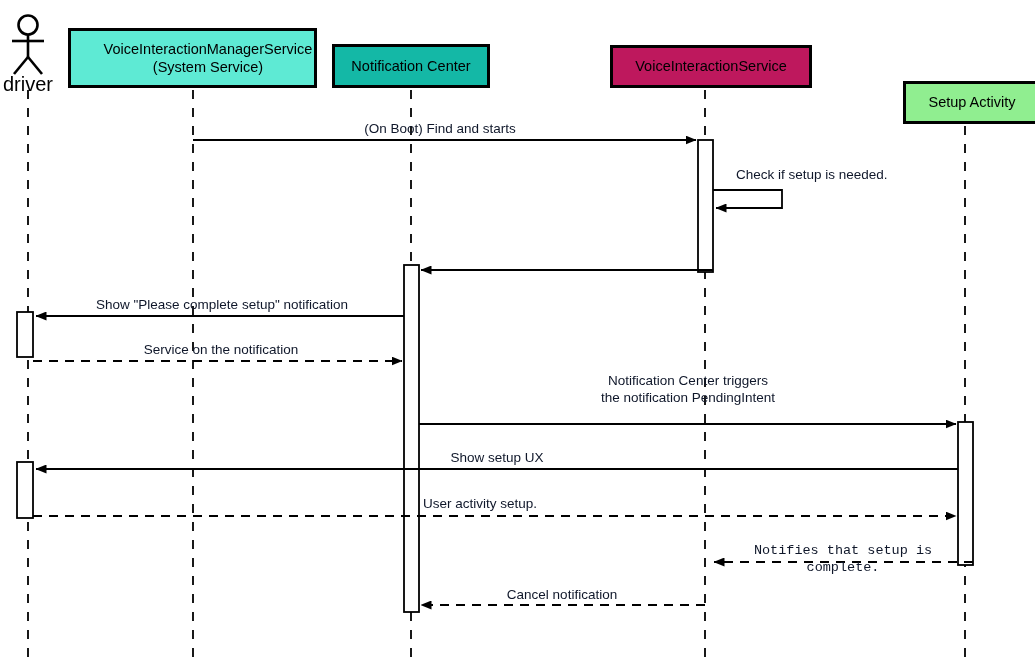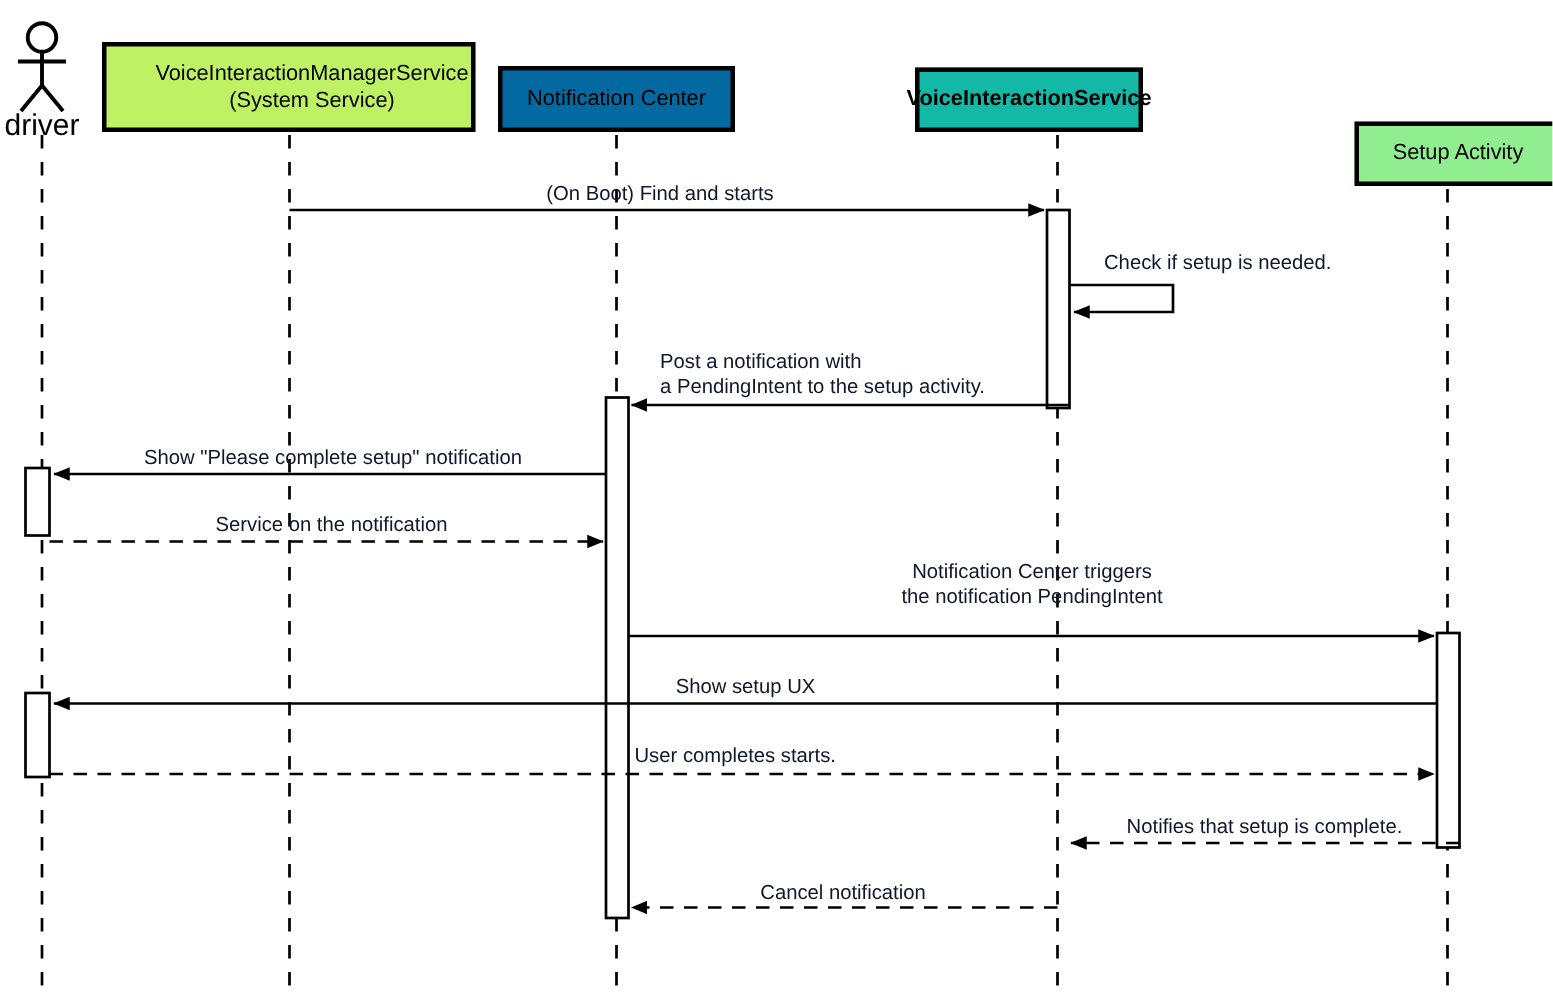--- a/index.html
+++ b/index.html
@@ -118,7 +118,7 @@
 
   <div class="actor-label" style="left:28px; top:73px;">driver</div>
 
-  <div class="participant-box" style="left:68px; top:28px; width:249px; height:60px; background:#bef264;padding-left:31px;">VoiceInteractionManagerService
+  <div class="participant-box" style="left:68px; top:28px; width:249px; height:60px; background:#5eead4;padding-left:31px;">VoiceInteractionManagerService
 (System Service)</div>
 
   <div class="participant-box" style="left:332px; top:44px; width:158px; height:44px; background:#0369a1;">Notification Center</div>

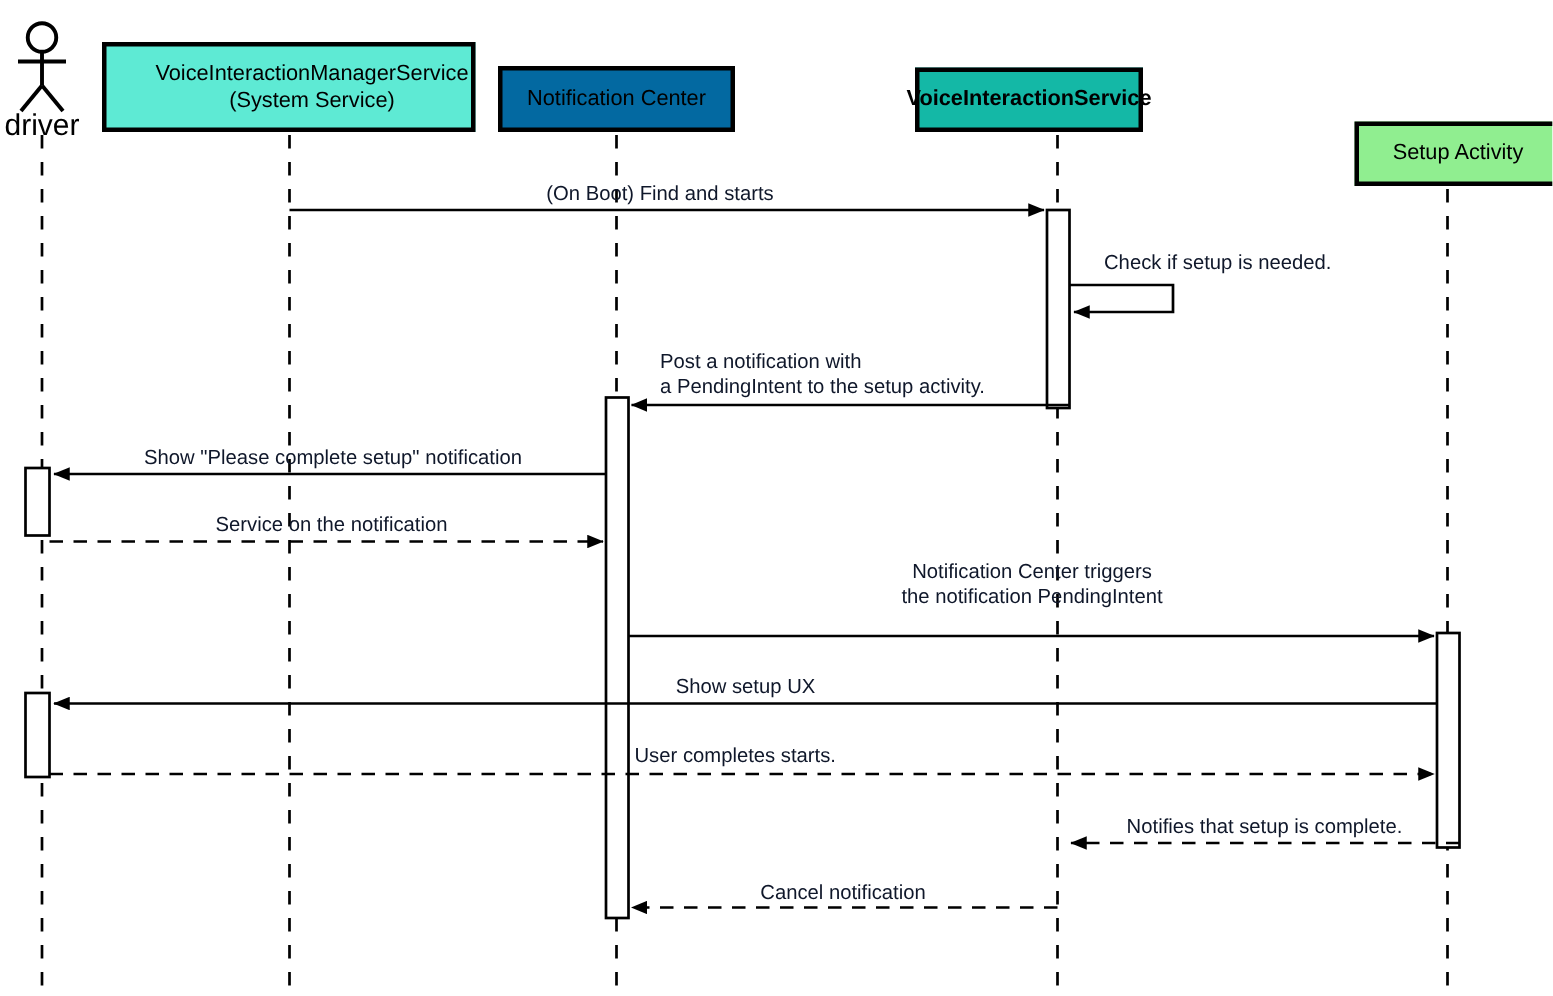--- a/index.html
+++ b/index.html
@@ -121,7 +121,7 @@
   <div class="participant-box" style="left:68px; top:28px; width:249px; height:60px; background:#5eead4;padding-left:31px;">VoiceInteractionManagerService
 (System Service)</div>
 
-  <div class="participant-box" style="left:332px; top:44px; width:158px; height:44px; background:#0369a1;">Notification Center</div>
+  <div class="participant-box" style="left:332px; top:44px; width:158px; height:44px; background:#14b8a6;">Notification Center</div>
 
   <div class="participant-box" style="left:610px; top:45px; width:152px; height:43px; background:#14b8a6;font-weight:bold;">VoiceInteractionService</div>
 

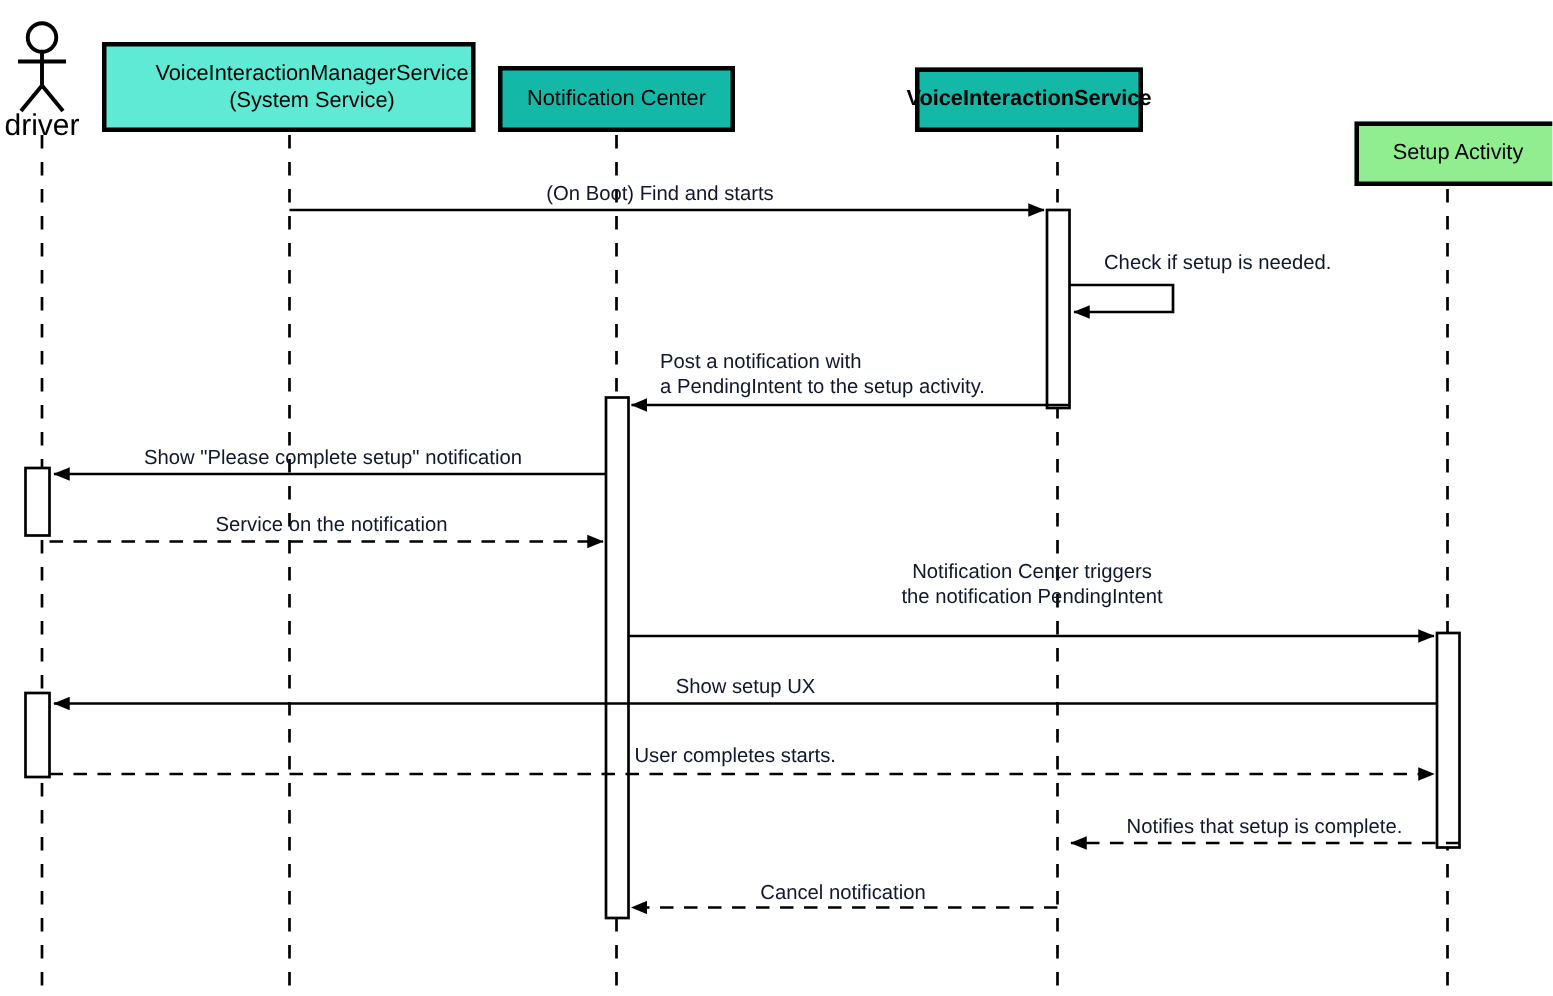--- a/index.html
+++ b/index.html
@@ -123,7 +123,7 @@
 
   <div class="participant-box" style="left:332px; top:44px; width:158px; height:44px; background:#14b8a6;">Notification Center</div>
 
-  <div class="participant-box" style="left:610px; top:45px; width:152px; height:43px; background:#14b8a6;font-weight:bold;">VoiceInteractionService</div>
+  <div class="participant-box" style="left:610px; top:45px; width:202px; height:43px; background:#be185d;">VoiceInteractionService</div>
 
   <div class="participant-box" style="left:903px; top:45px; width:138px; height:43px; background:#90EE90;margin-top:36px;">Setup Activity</div>
 

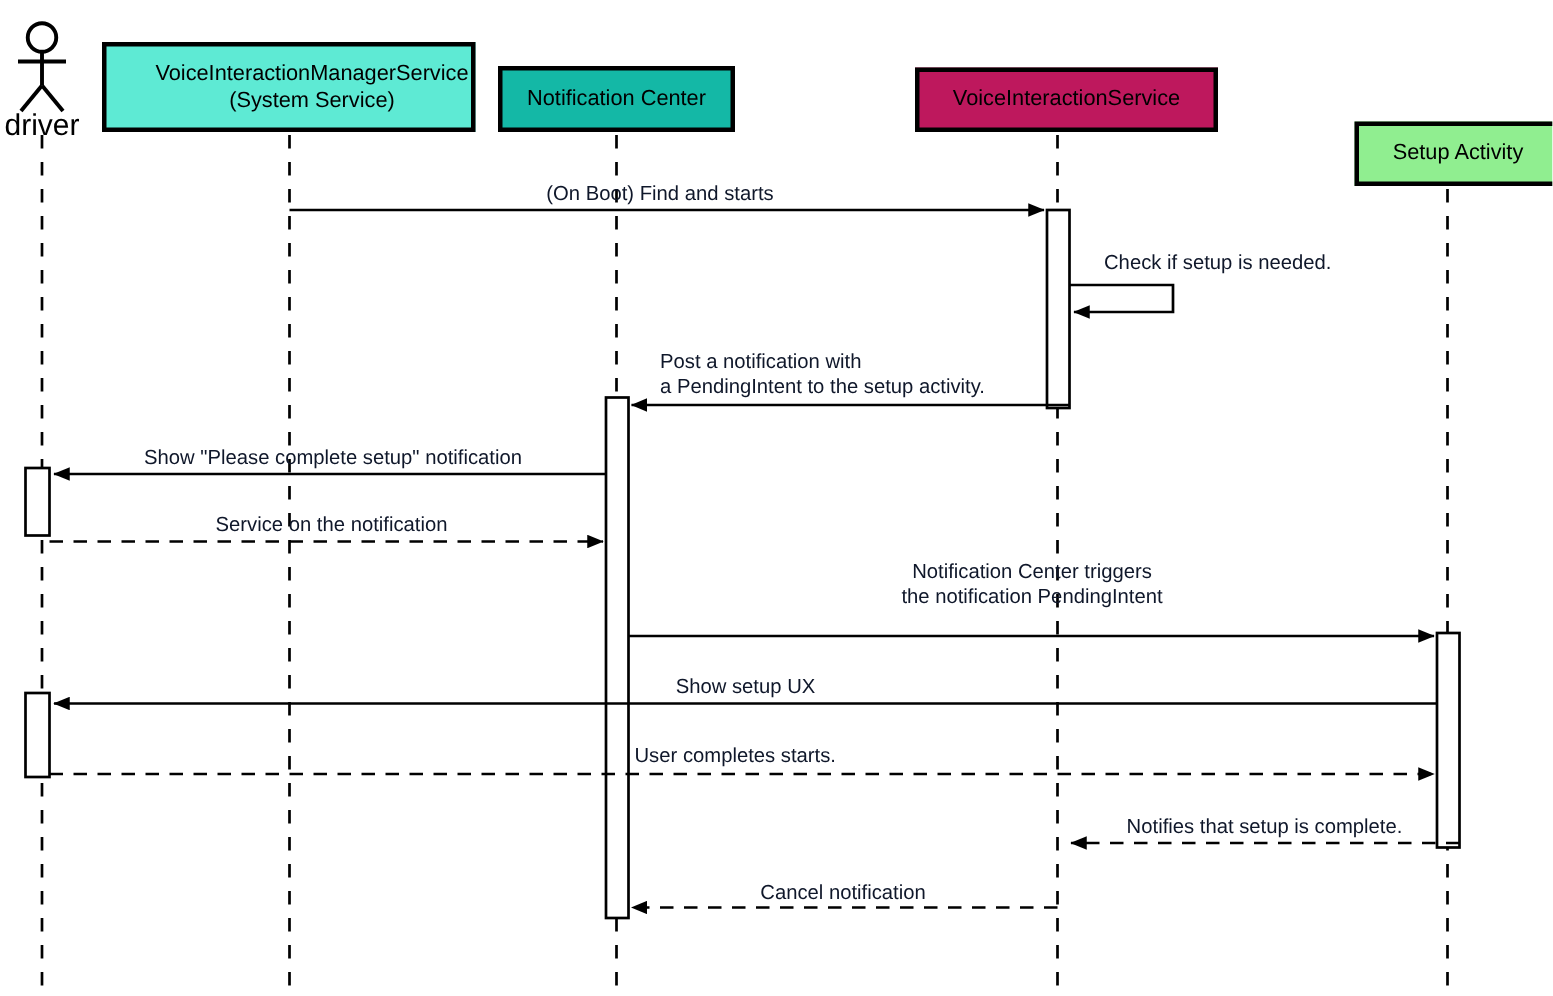--- a/index.html
+++ b/index.html
@@ -131,8 +131,6 @@
 
   <div class="msg-label left" style="left:736px; top:167px;">Check if setup is needed.</div>
 
-  <div class="msg-label left" style="left:440px; top:233px;">Post a notification with
-a PendingIntent to the setup activity.</div>
 
   <div class="msg-label center" style="left:222px; top:297px;">Show "Please complete setup" notification</div>
 

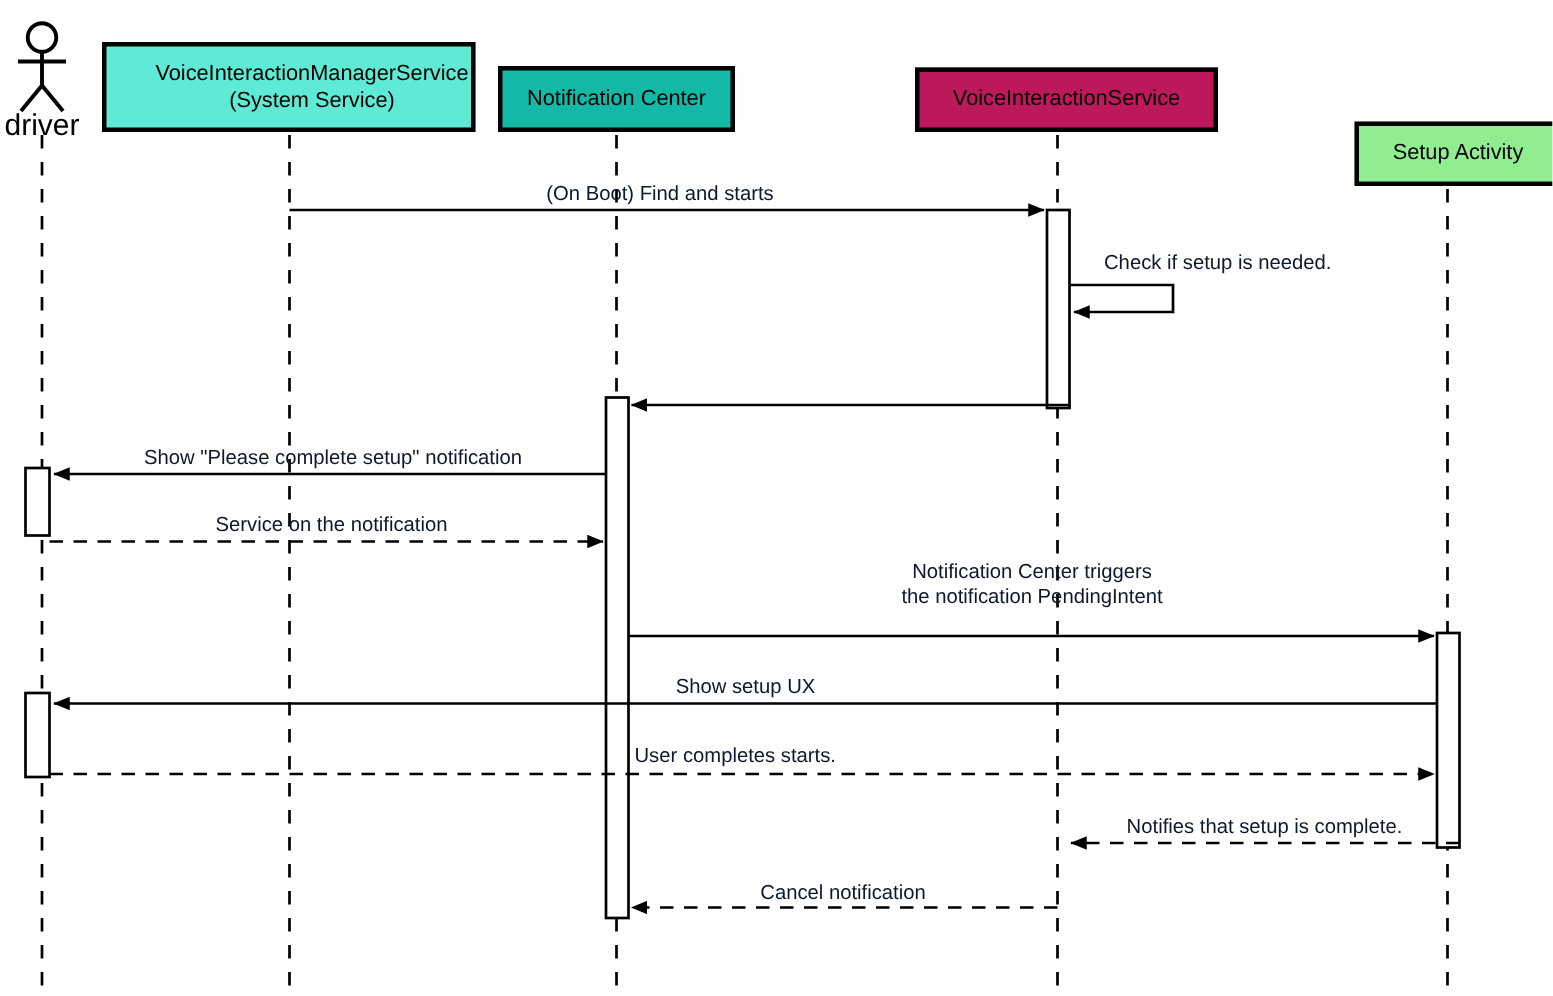--- a/index.html
+++ b/index.html
@@ -141,7 +141,7 @@
 
   <div class="msg-label center" style="left:497px; top:450px;">Show setup UX</div>
 
-  <div class="msg-label left" style="left:423px; top:496px;">User completes starts.</div>
+  <div class="msg-label left" style="left:423px; top:496px;">User activity setup.</div>
 
   <div class="msg-label center" style="left:843px; top:543px;">Notifies that setup is complete.</div>
 

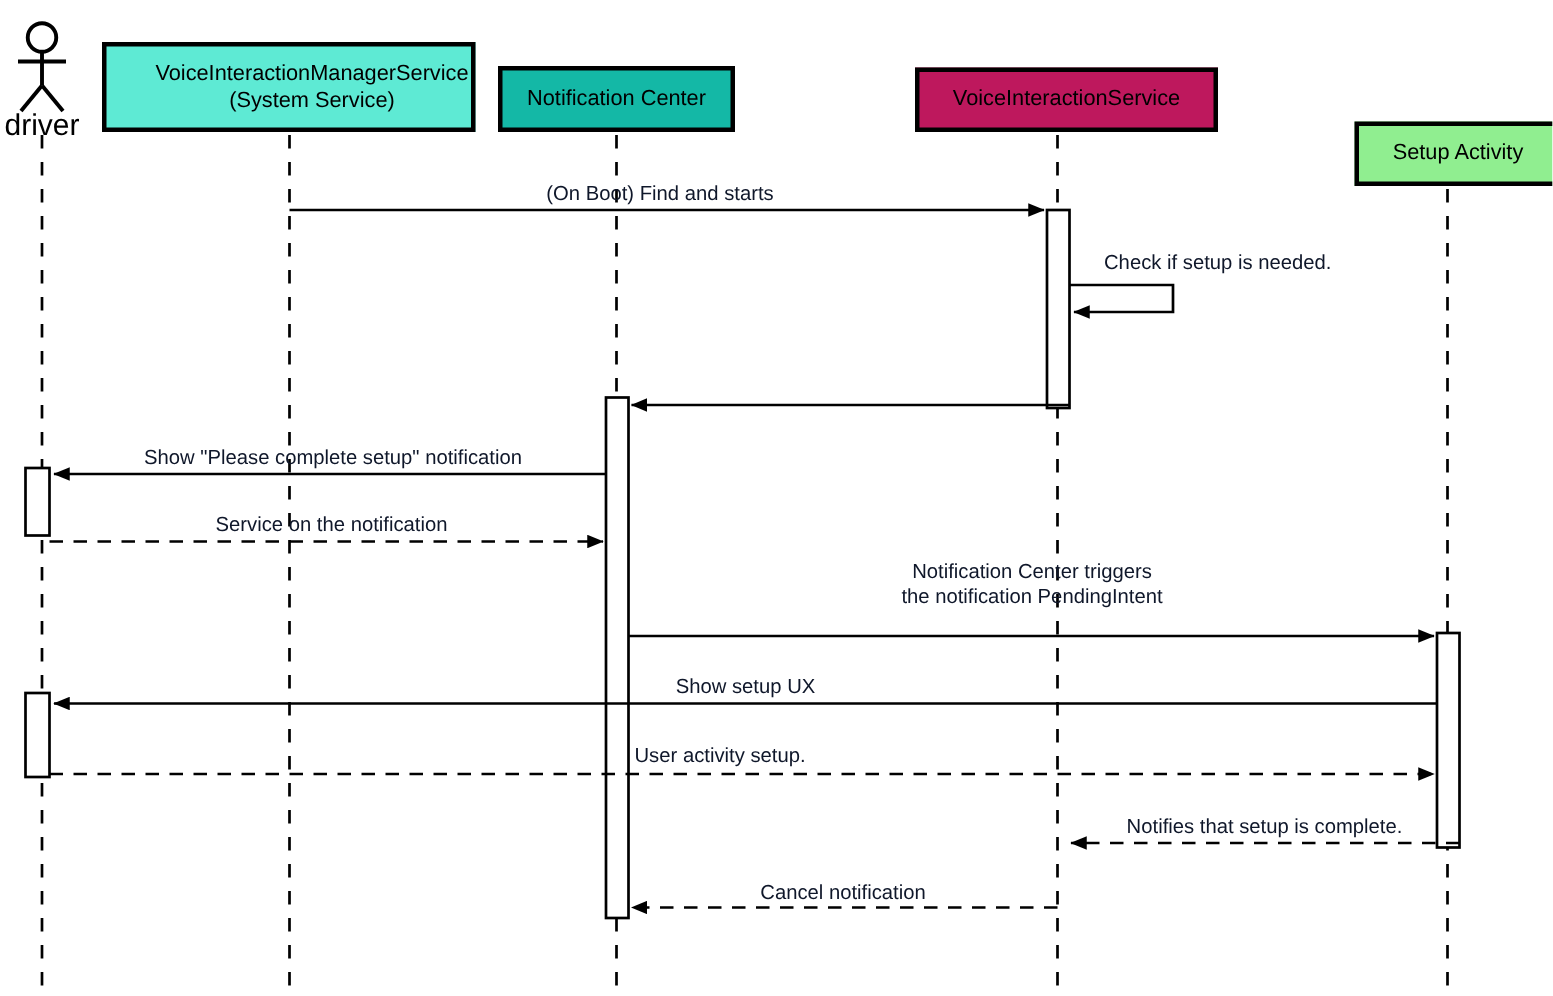--- a/index.html
+++ b/index.html
@@ -143,7 +143,7 @@
 
   <div class="msg-label left" style="left:423px; top:496px;">User activity setup.</div>
 
-  <div class="msg-label center" style="left:843px; top:543px;">Notifies that setup is complete.</div>
+  <div class="msg-label center" style="left:843px; top:543px;font-family:Liberation Mono, monospace;">Notifies that setup is complete.</div>
 
   <div class="msg-label center" style="left:562px; top:587px;">Cancel notification</div>
 

